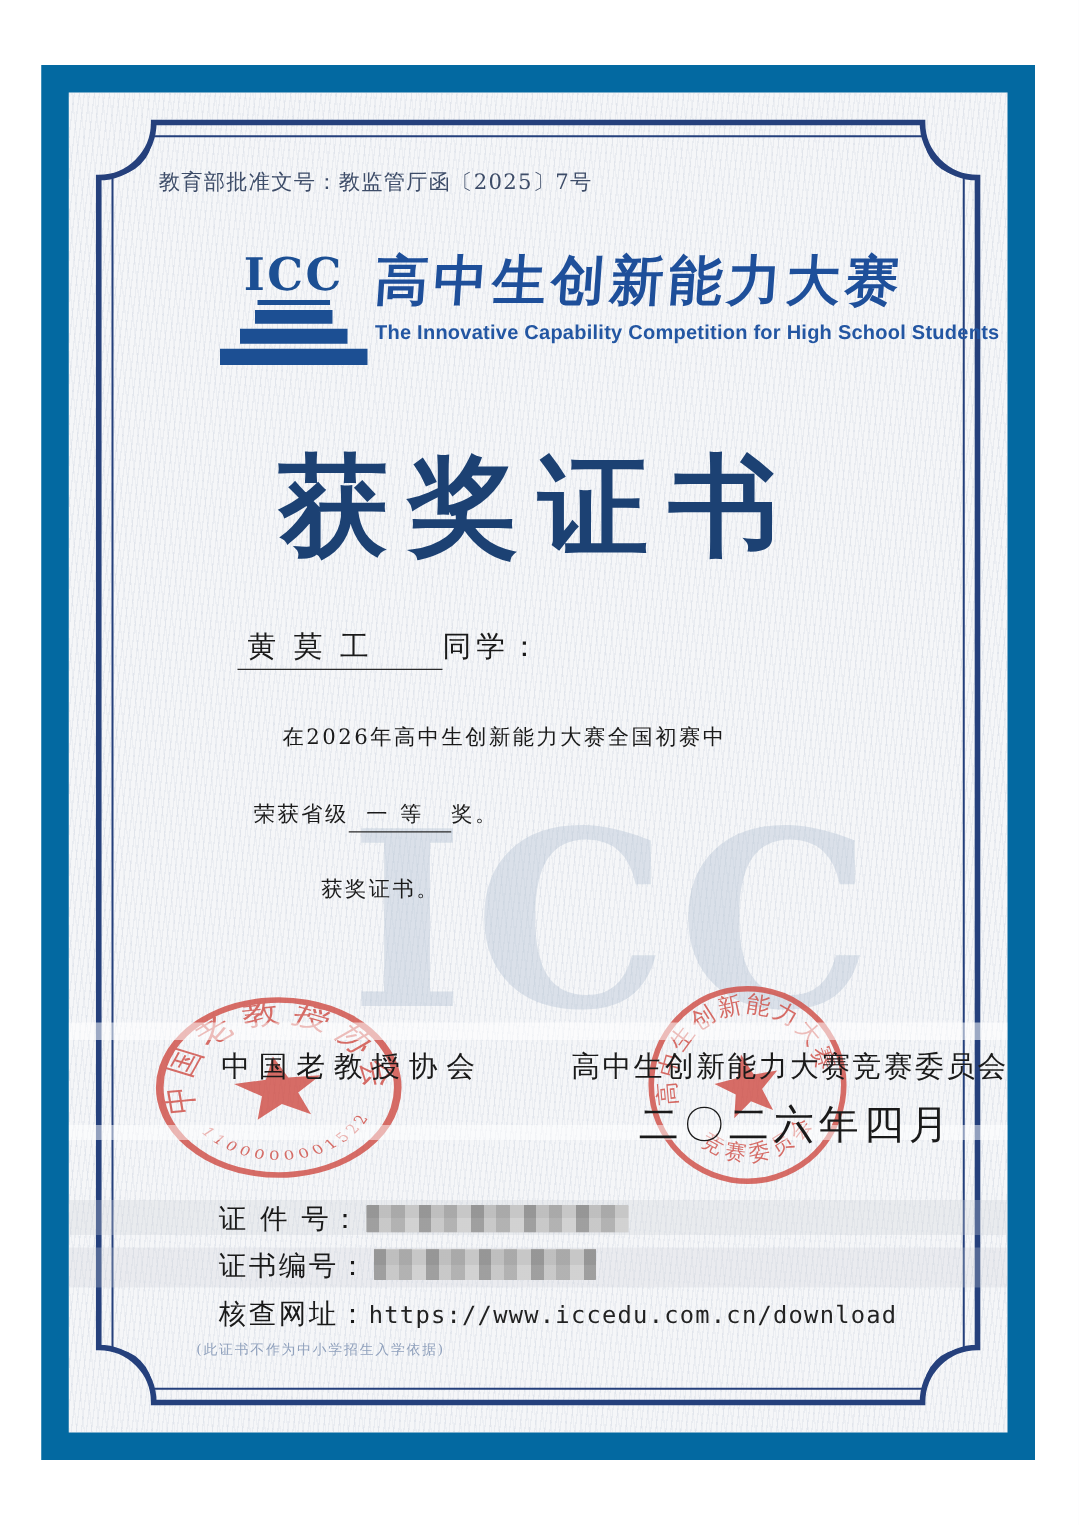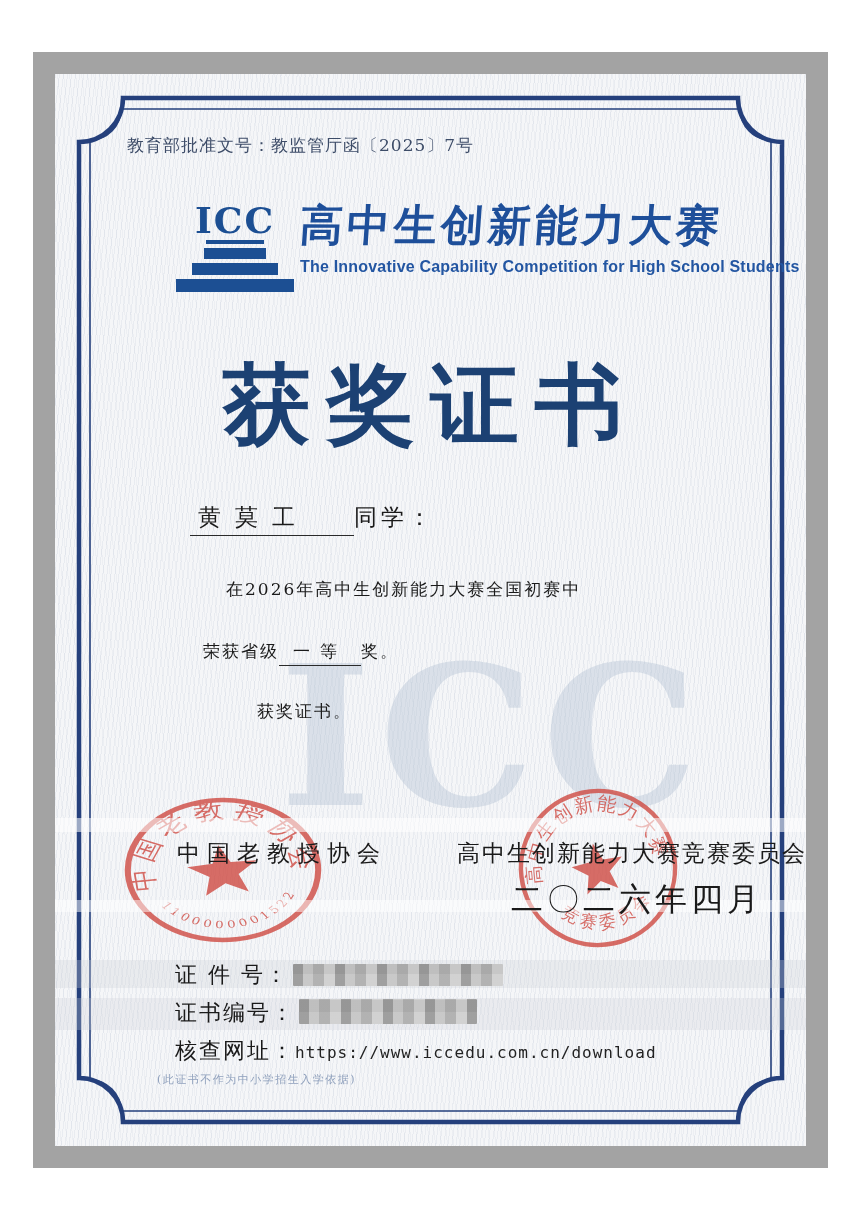--- a/index.html
+++ b/index.html
@@ -9,7 +9,7 @@
   }
   .frame{
     position:absolute;left:33px;top:52px;width:795px;height:1116px;
-    background:#a3a3a3;
+    background:#0369a1;
   }
   .inner{
     position:absolute;left:22px;top:22px;width:751px;height:1072px;

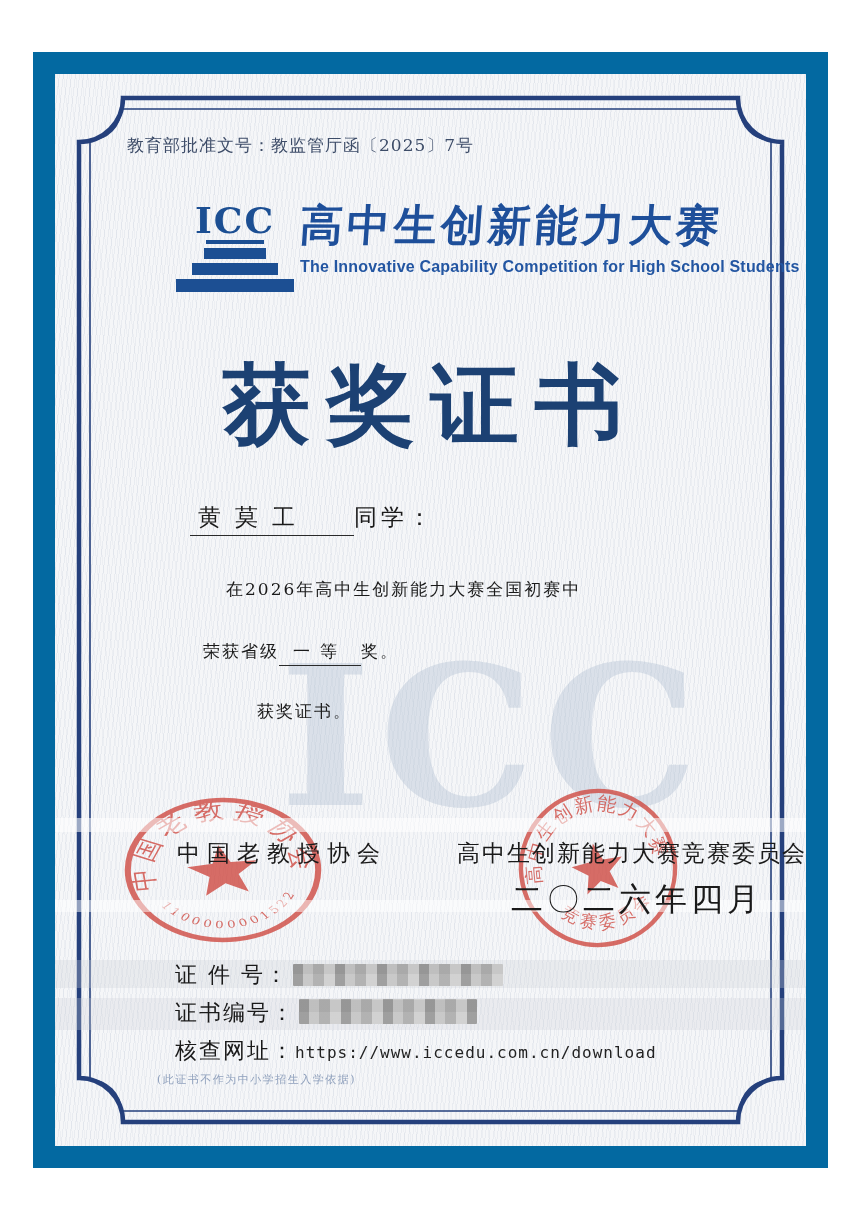--- a/index.html
+++ b/index.html
@@ -104,7 +104,7 @@
   .m1{width:210px;height:22px;}
   .m2{width:178px;height:25px;}
   .url{
-    font-family:"DejaVu Sans Mono", monospace;font-size:16px;letter-spacing:1px;color:#222;
+    font-family:"DejaVu Sans Mono", monospace;font-size:19px;letter-spacing:1px;color:#222;
   }
   .note{
     position:absolute;left:102px;top:998px;z-index:6;

